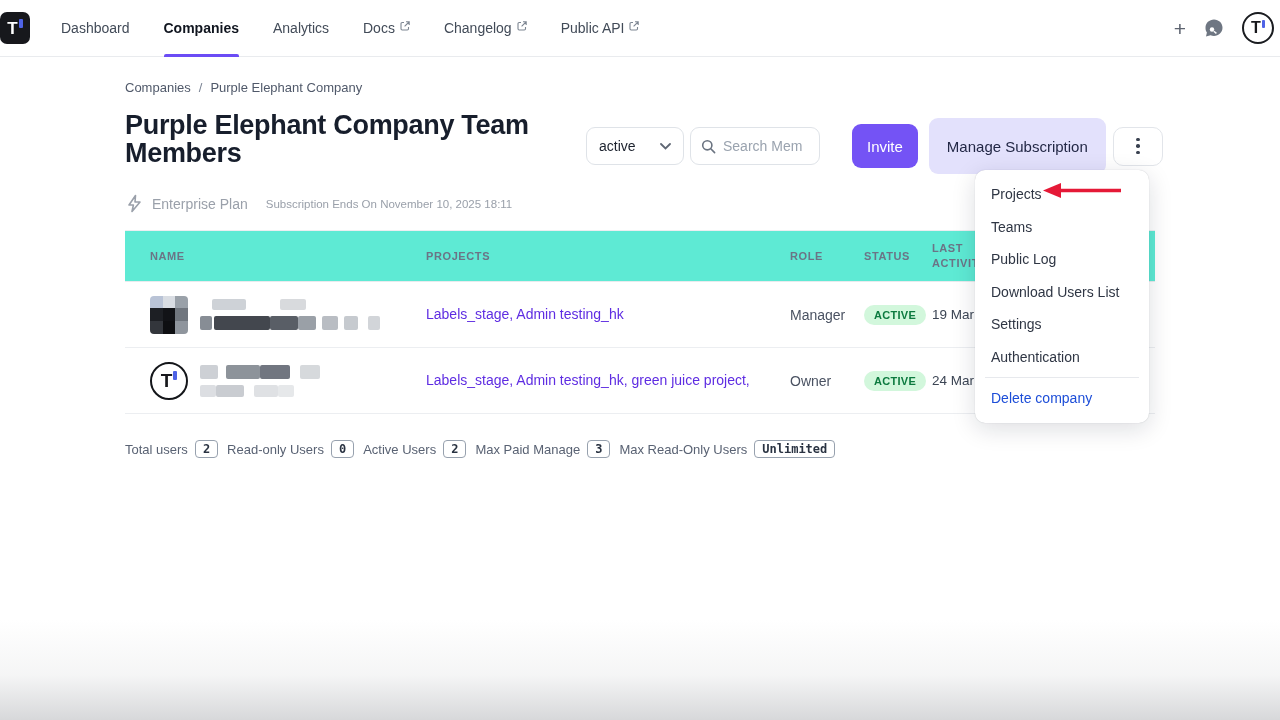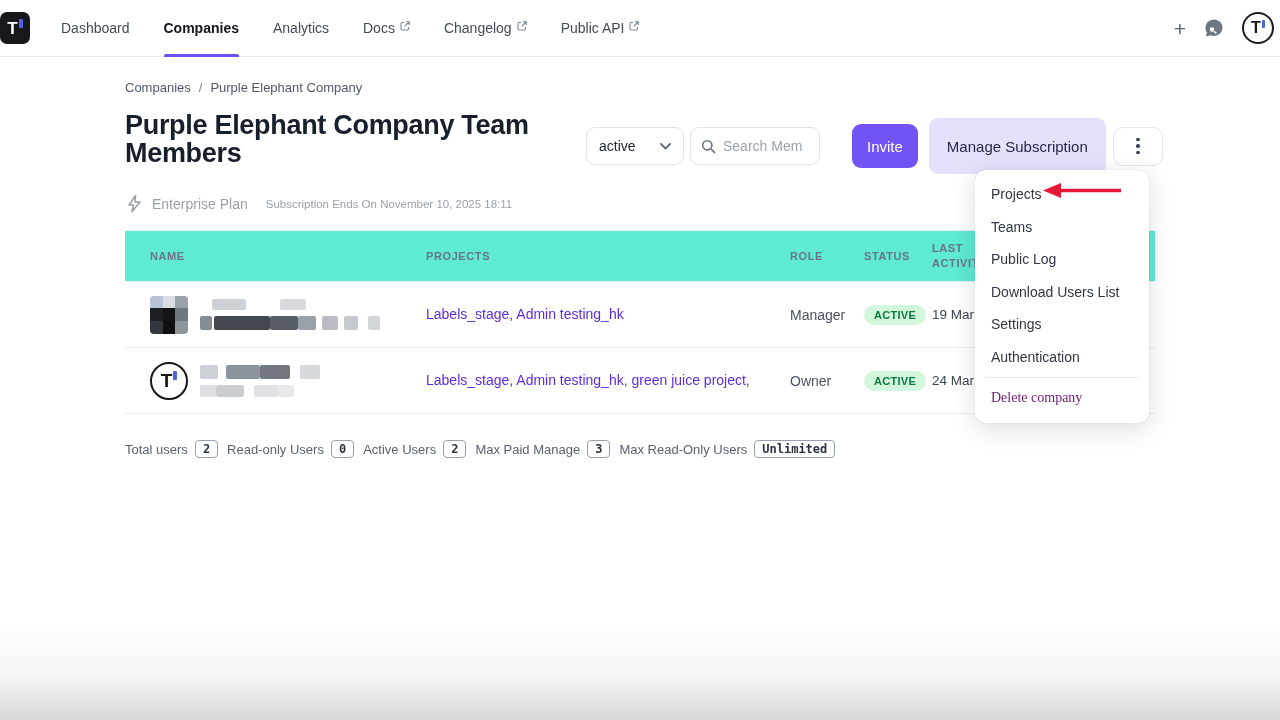--- a/index.html
+++ b/index.html
@@ -109,7 +109,7 @@
   .menu-item { height:32.5px; display:flex; align-items:center; padding:0 16px; font-size:14px;
                color:#2f3644; cursor:pointer; }
   .menu-divider { border:none; border-top:1px solid #e7e9ed; margin:4px 10px; }
-  .menu-item.danger { color:#701a75;font-family:Liberation Serif, serif; }
+  .menu-item.danger { color:#1d4ed8; }
 
   
   .anno-arrow { position:absolute; left:1042px; top:181px; z-index:11; pointer-events:none; }

